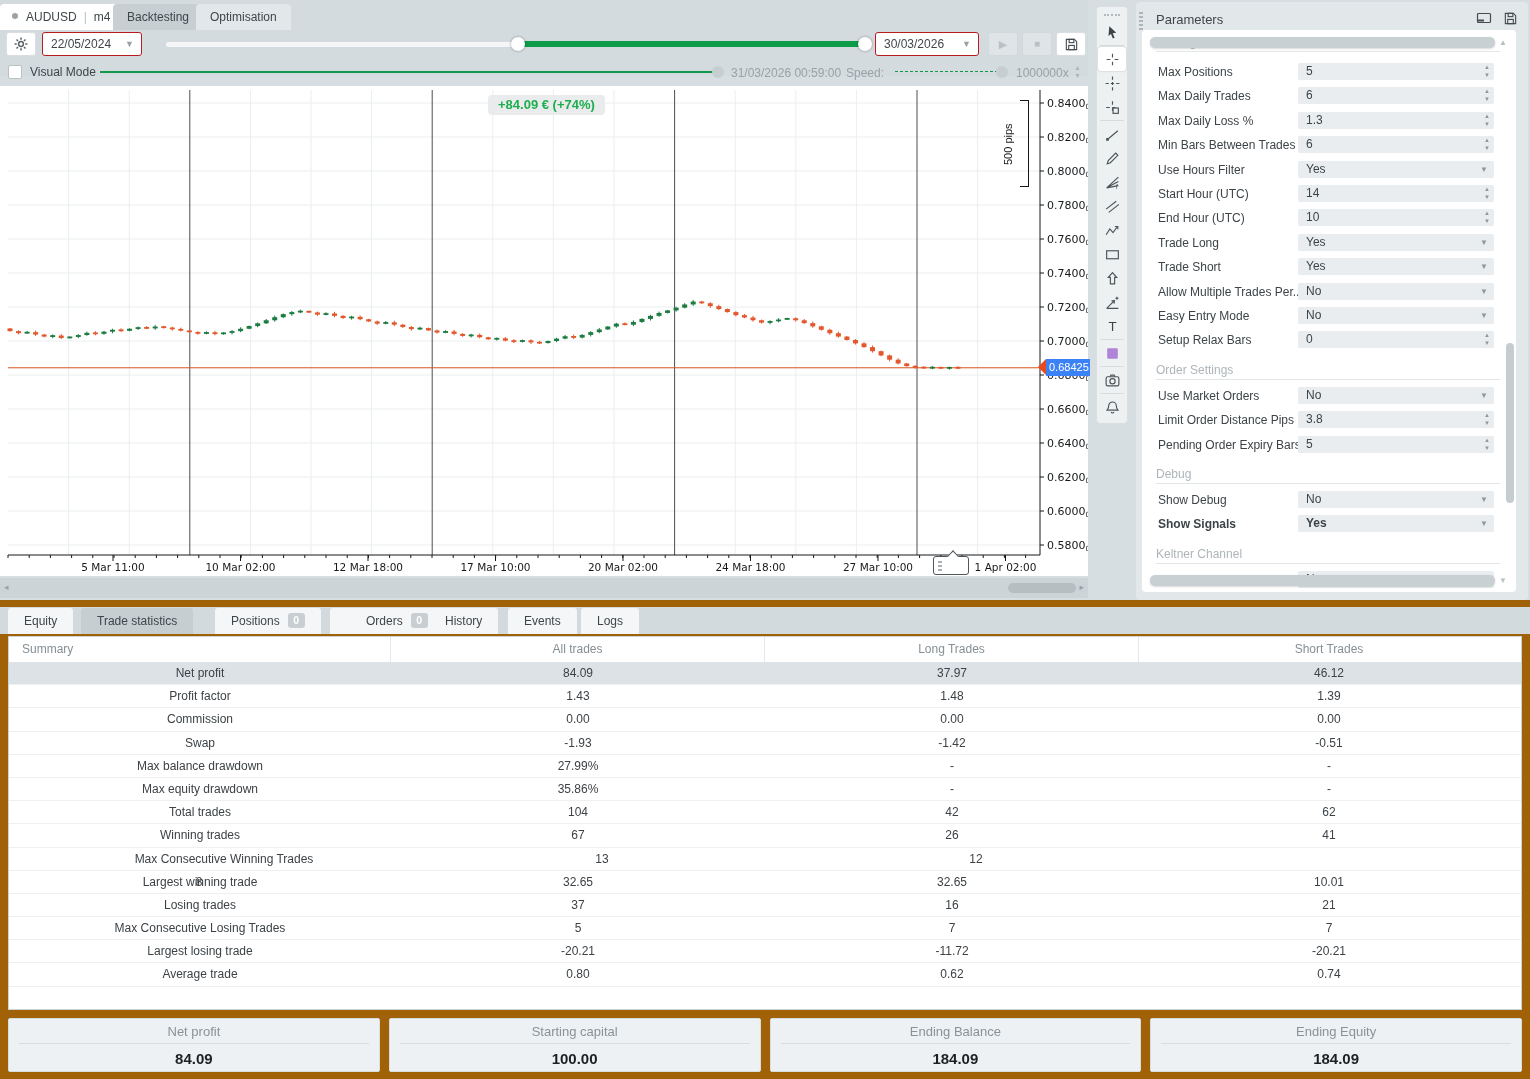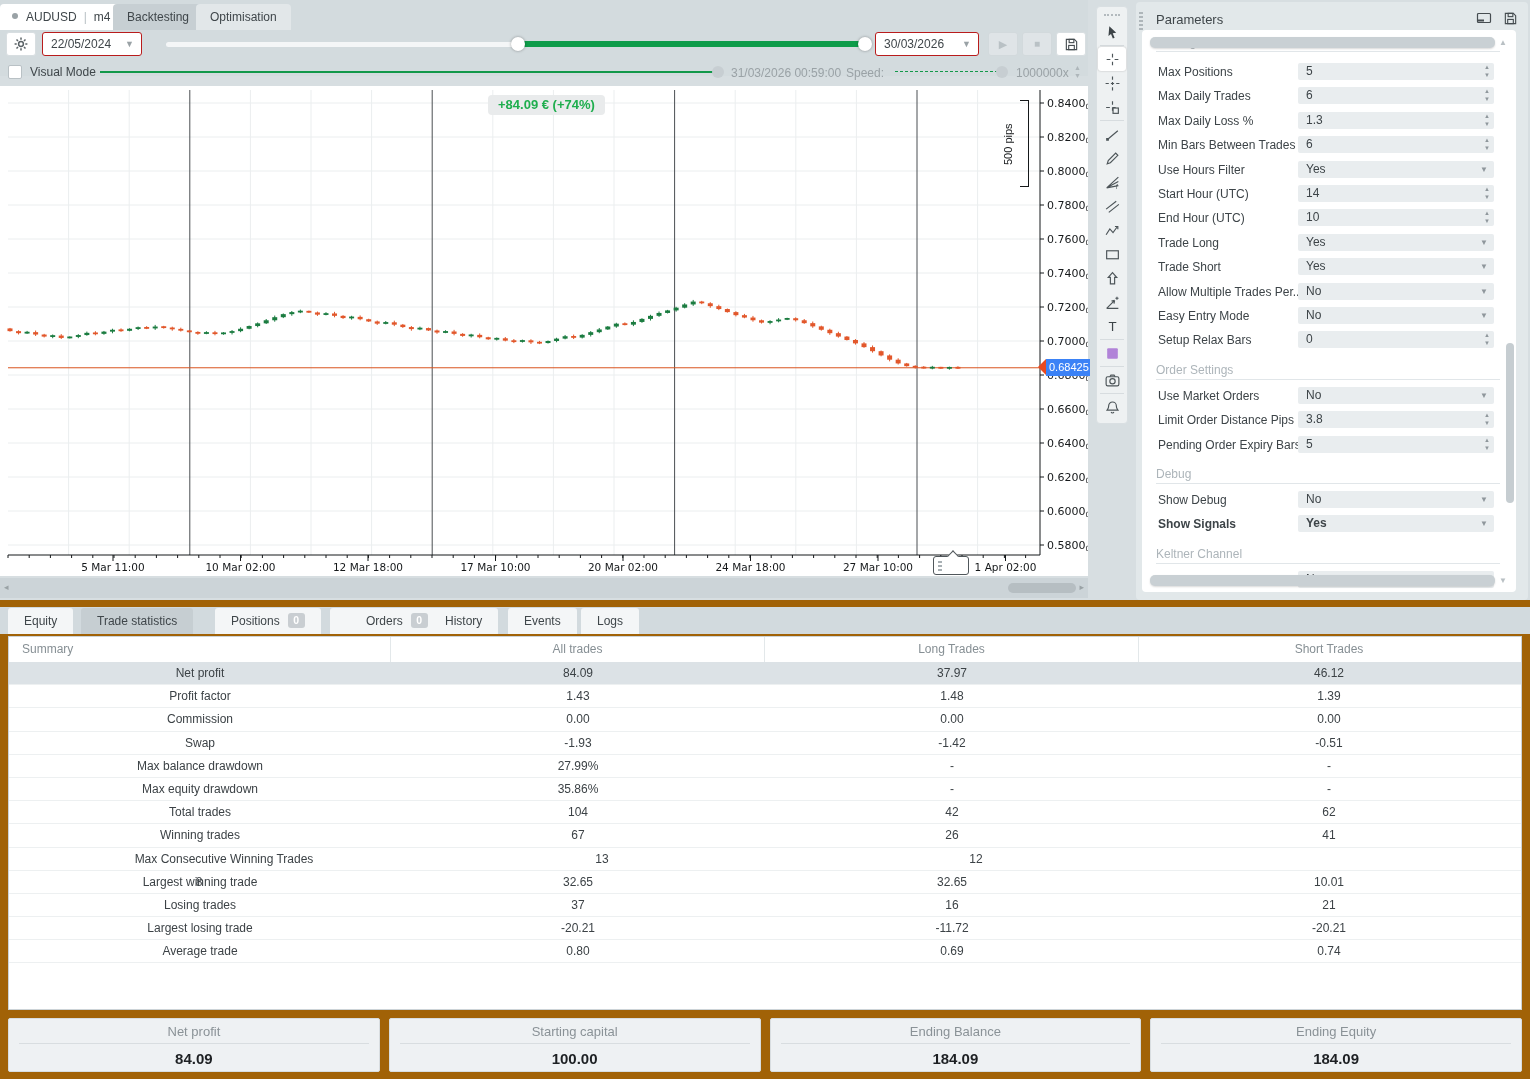--- a/index.html
+++ b/index.html
@@ -738,6 +738,7 @@
           <div class="srow"><span style="width: 382px; margin-left: 24px;">Max Consecutive Winning Trades</span><span style="width: 374px;">13</span><span style="width: 374px;">12</span><span style="width: 380px;">8</span></div>
           <div class="srow"><span style="width: 382px;">Largest winning trade</span><span style="width: 374px;">32.65</span><span style="width: 374px;">32.65</span><span style="width: 380px;">10.01</span></div>
           <div class="srow"><span style="width: 382px;">Losing trades</span><span style="width: 374px;">37</span><span style="width: 374px;">16</span><span style="width: 380px;">21</span></div>
+          <div class="srow"><span style="width: 382px;">Max Consecutive Losing Trades</span><span style="width: 374px;">5</span><span style="width: 374px;">7</span><span style="width: 380px;">7</span></div>
           <div class="srow"><span style="width: 382px;">Largest losing trade</span><span style="width: 374px;">-20.21</span><span style="width: 374px;">-11.72</span><span style="width: 380px;">-20.21</span></div>
           <div class="srow"><span style="width: 382px;">Average trade</span><span style="width: 374px;">0.80</span><span style="width: 374px;">0.69</span><span style="width: 380px;">0.74</span></div>
         </div>

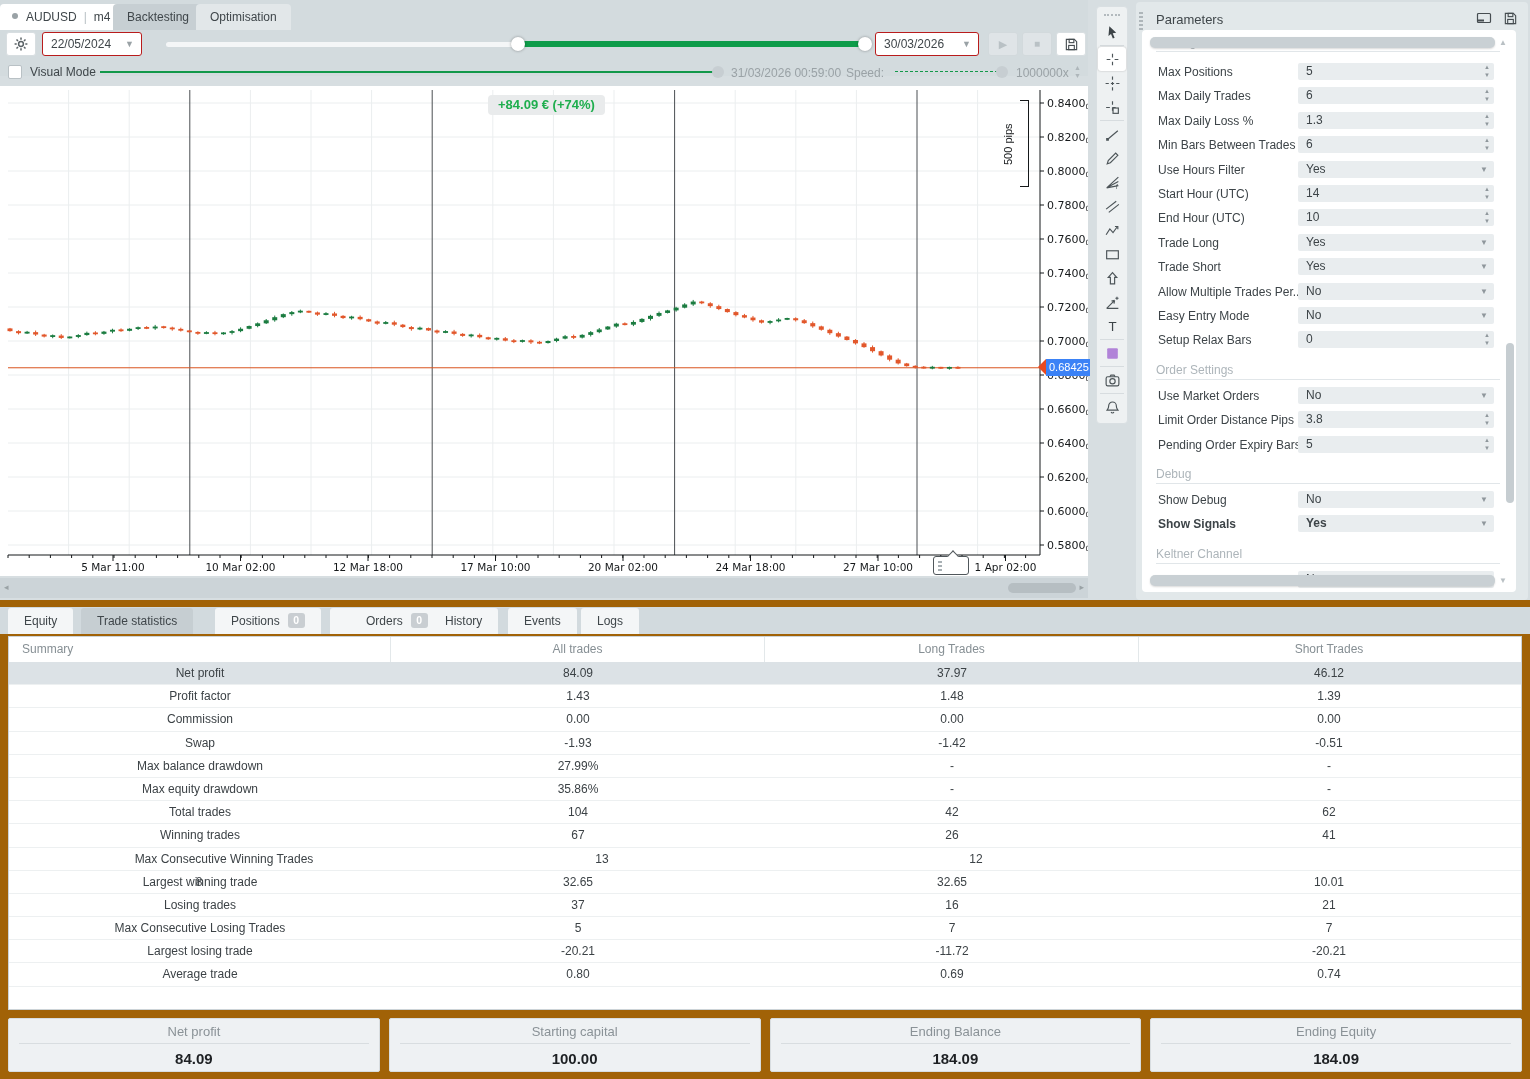--- a/index.html
+++ b/index.html
@@ -740,7 +740,7 @@
           <div class="srow"><span style="width: 382px;">Losing trades</span><span style="width: 374px;">37</span><span style="width: 374px;">16</span><span style="width: 380px;">21</span></div>
           <div class="srow"><span style="width: 382px;">Max Consecutive Losing Trades</span><span style="width: 374px;">5</span><span style="width: 374px;">7</span><span style="width: 380px;">7</span></div>
           <div class="srow"><span style="width: 382px;">Largest losing trade</span><span style="width: 374px;">-20.21</span><span style="width: 374px;">-11.72</span><span style="width: 380px;">-20.21</span></div>
-          <div class="srow"><span style="width: 382px;">Average trade</span><span style="width: 374px;">0.80</span><span style="width: 374px;">0.69</span><span style="width: 380px;">0.74</span></div>
+          <div class="srow"><span style="width: 382px;">Average trade</span><span style="width: 374px;">0.80</span><span style="width: 374px;">0.62</span><span style="width: 380px;">0.74</span></div>
         </div>
     </div>
 

